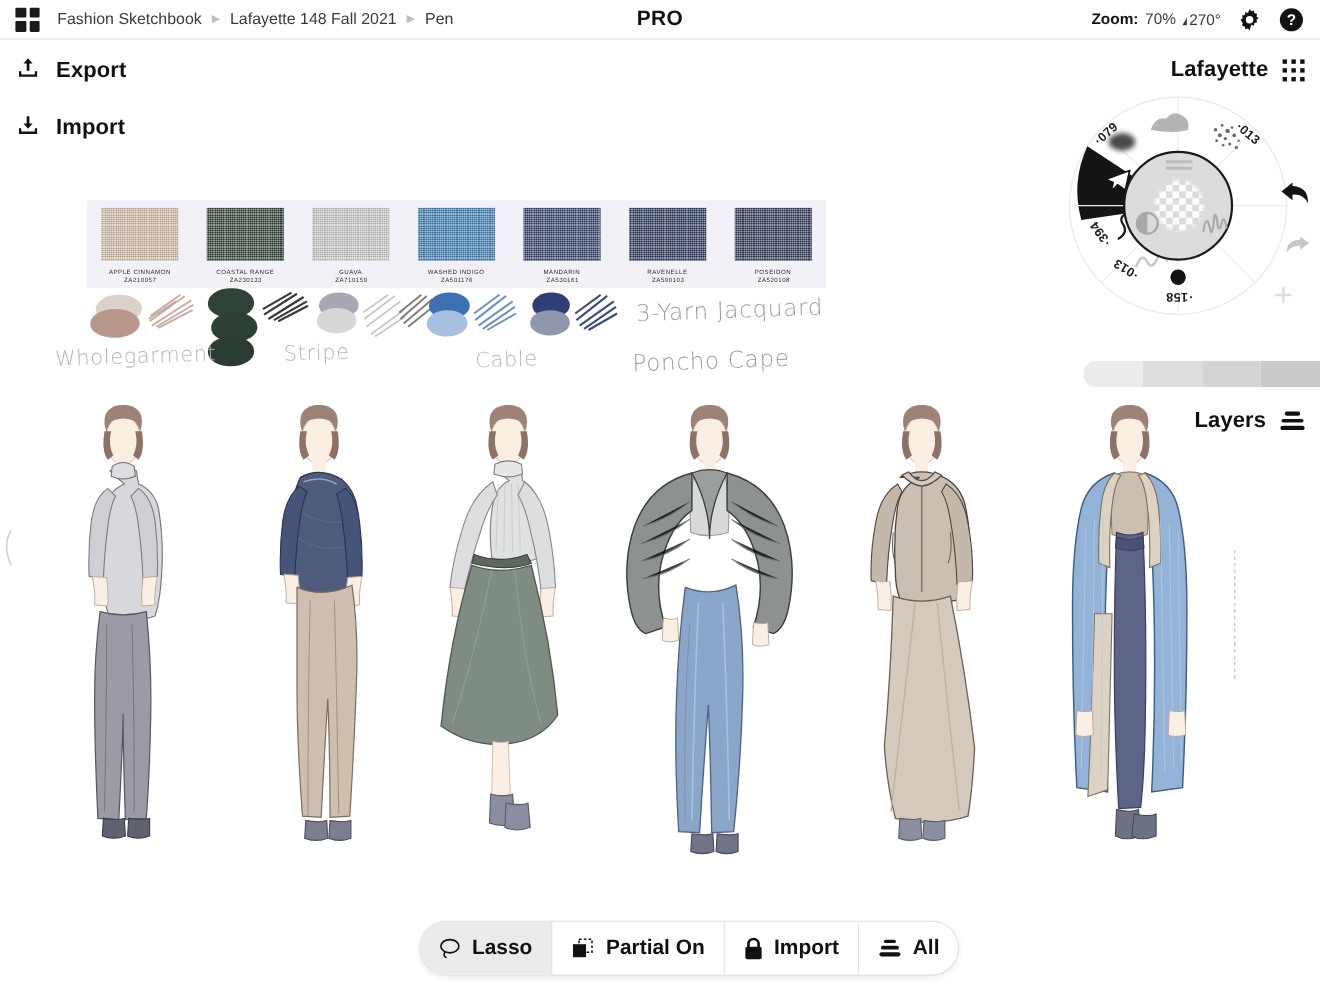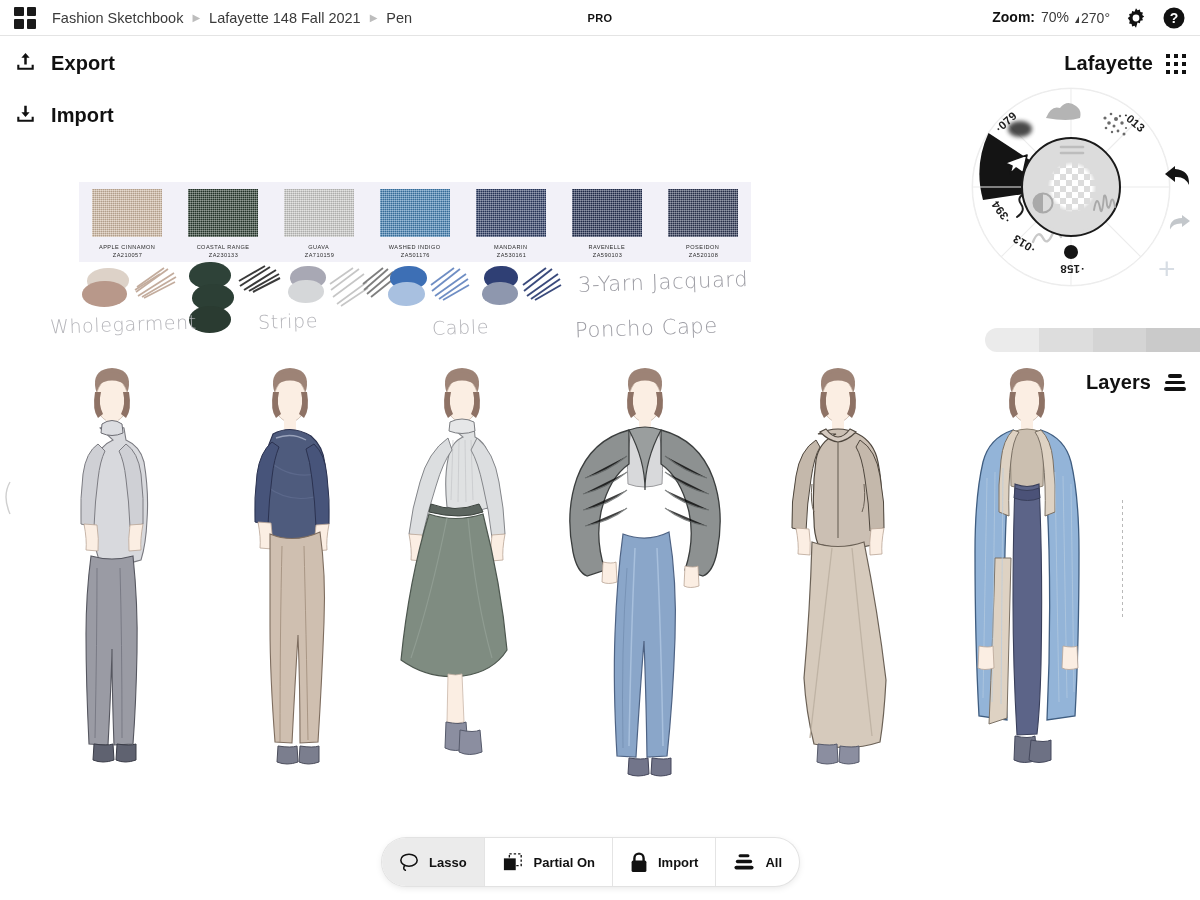--- a/index.html
+++ b/index.html
@@ -31,7 +31,7 @@
   }
   #pro-badge {
     position: absolute; left: 50%; transform: translateX(-50%);
-    font-weight: bold; font-size: 11px; letter-spacing: .4px; color:#111;
+    font-weight: bold; font-size: 19px; letter-spacing: .4px; color:#111;
   }
   #topbar-right {
     margin-left: auto; display: flex; align-items: center; gap: 14px;

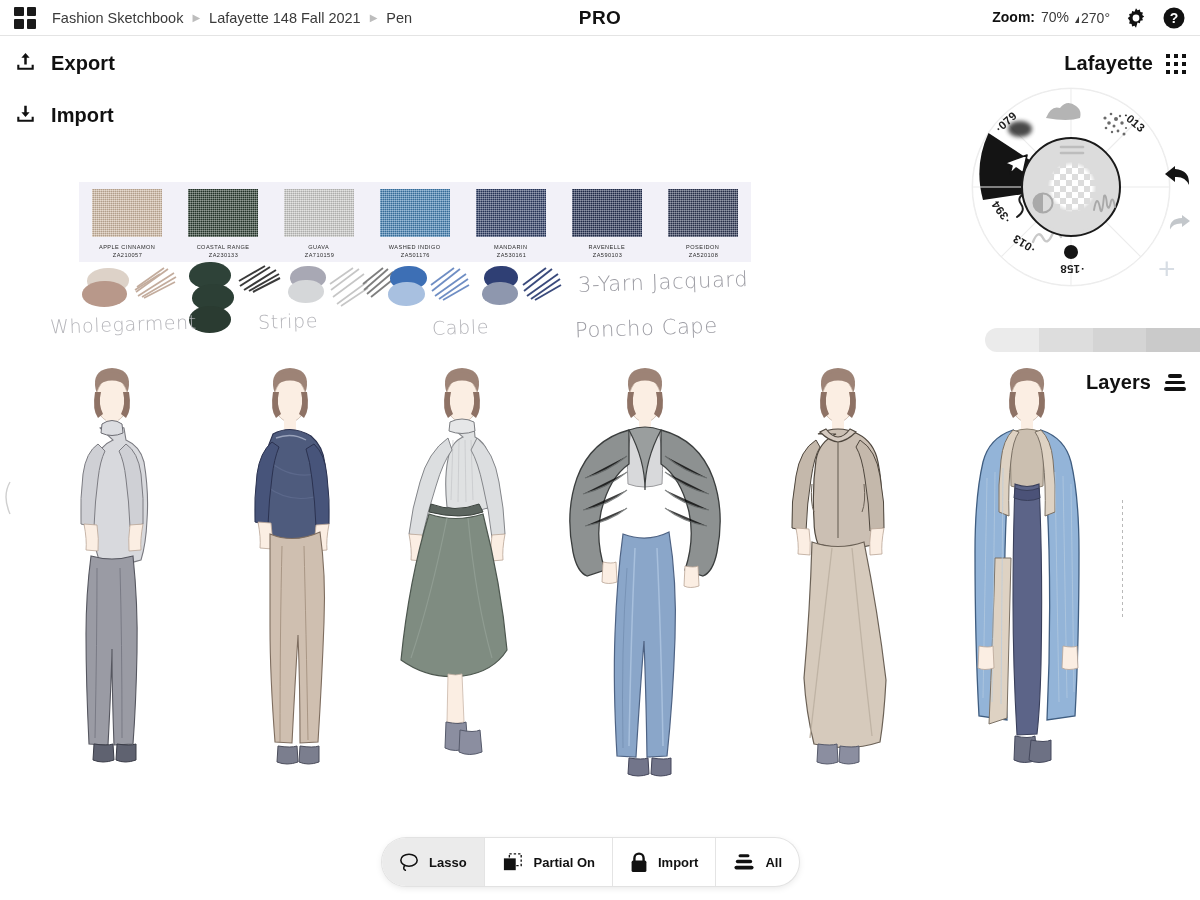--- a/index.html
+++ b/index.html
@@ -160,7 +160,7 @@
   }
   .tool-btn {
     display:flex; align-items:center; gap:10px; padding:0 17px;
-    font-size:13px; font-weight:bold; color:#111; cursor:pointer;
+    font-size:19px; font-weight:bold; color:#111; cursor:pointer;
     border-right:1px solid #e4e4e4;
   }
   .tool-btn:last-child { border-right:none; }

